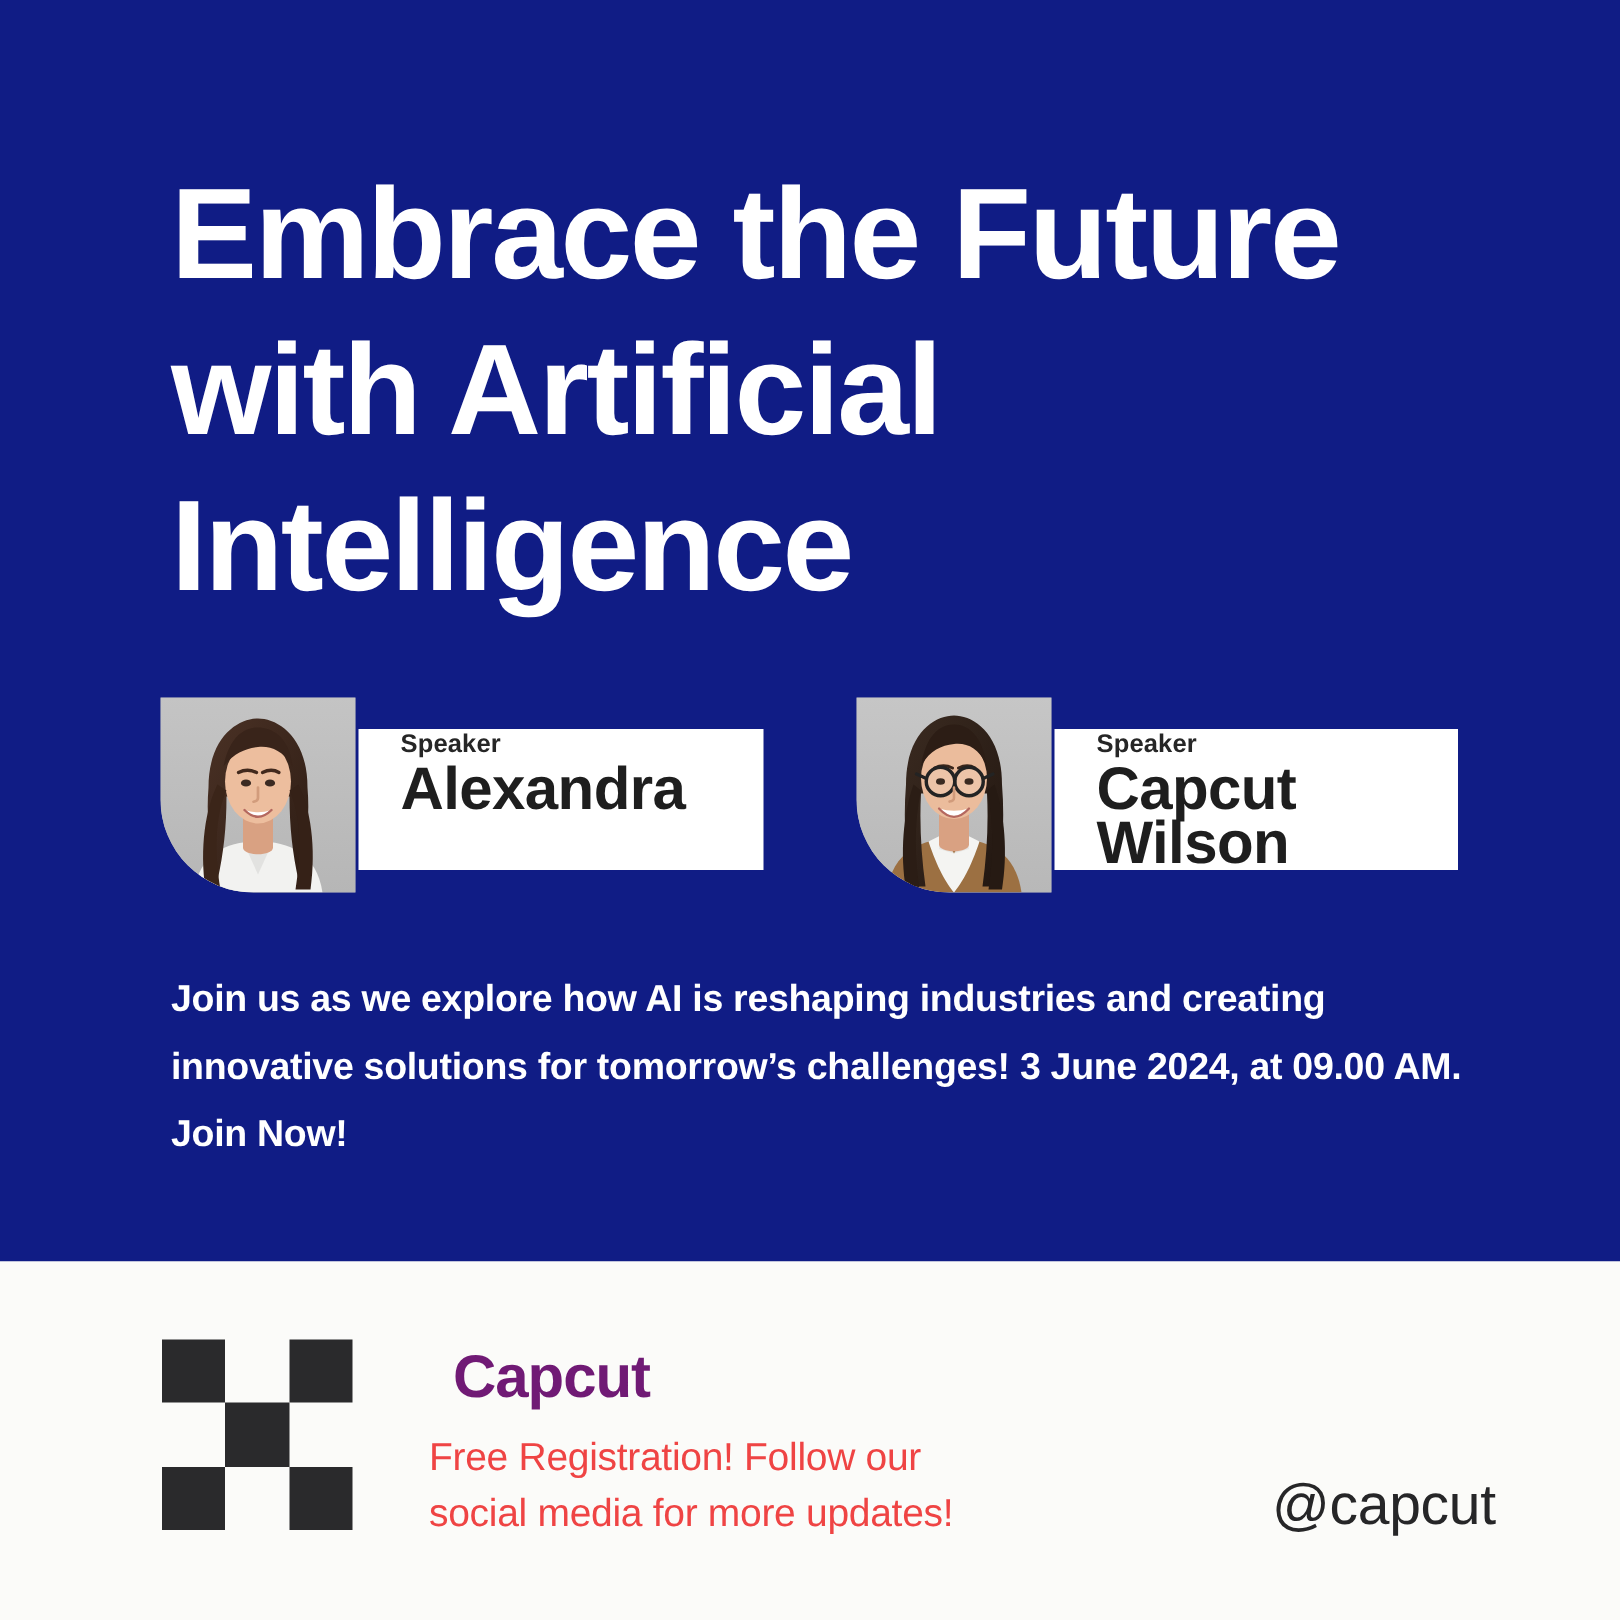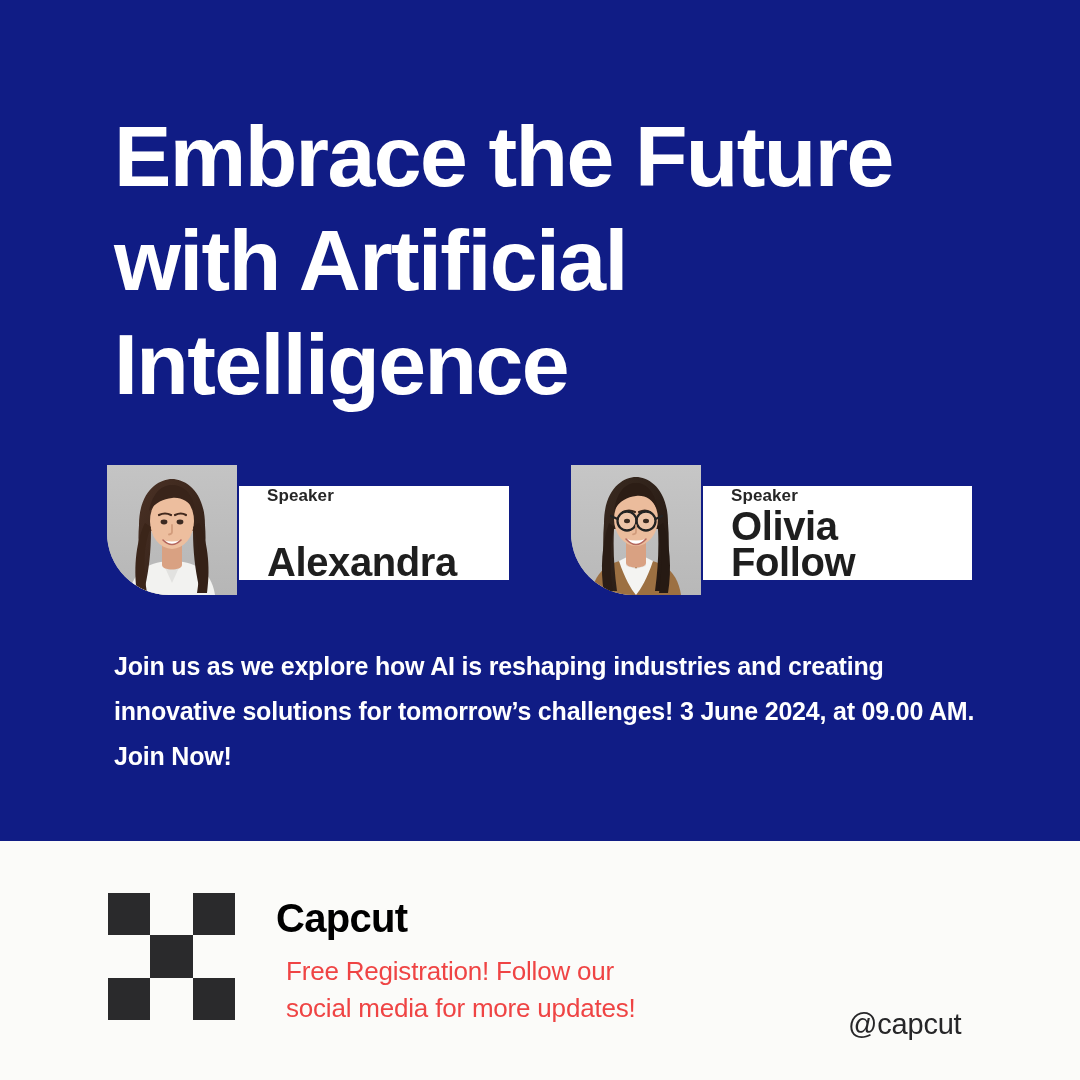--- a/index.html
+++ b/index.html
@@ -82,7 +82,7 @@
     padding-left: 28px;
     display: flex;
     flex-direction: column;
-    justify-content: space-between;
+    justify-content: flex-start;
   }
   .speaker.one .speaker-plate { left: 132px; width: 270px; }
   .speaker.two .speaker-plate { left: 132px; width: 269px; }

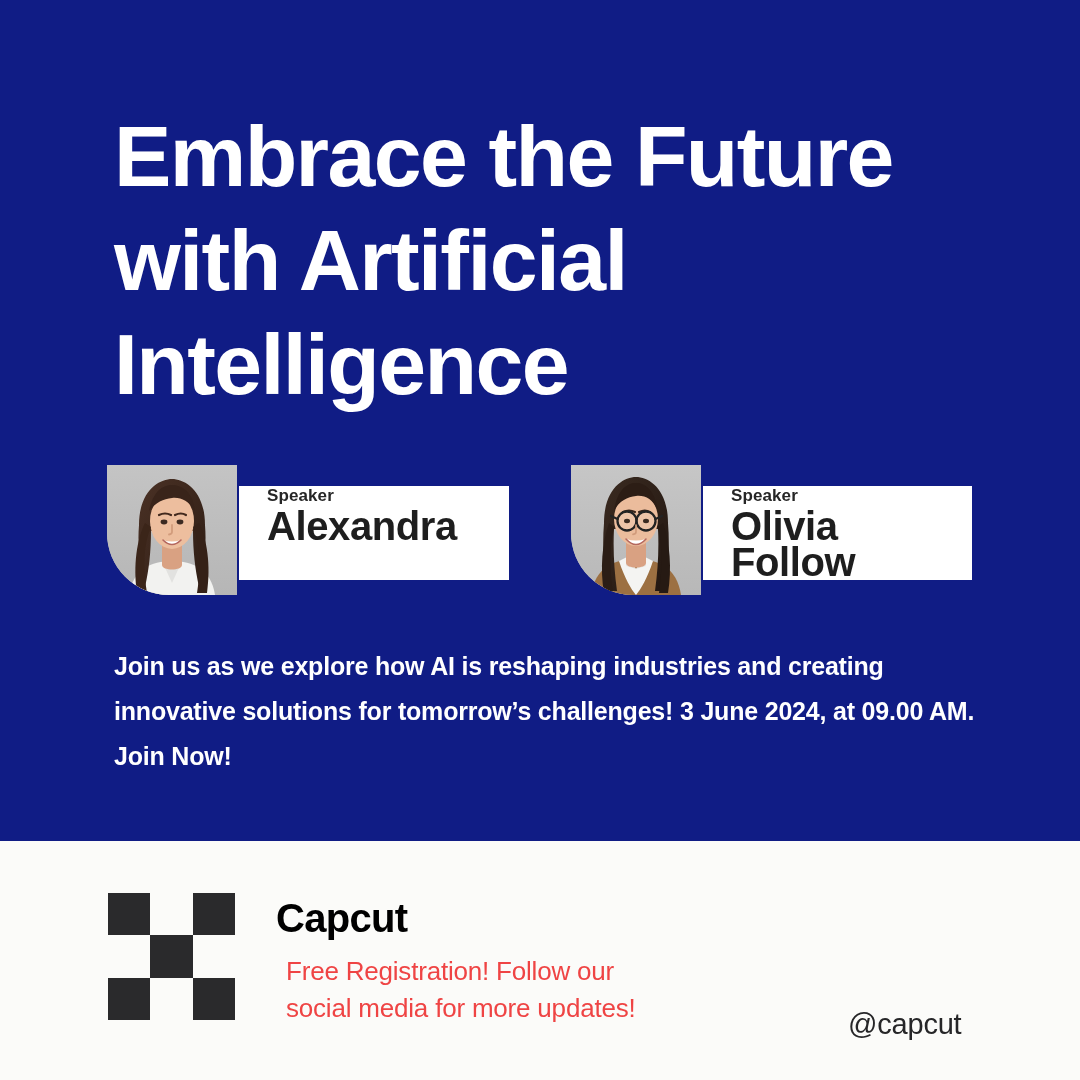--- a/index.html
+++ b/index.html
@@ -306,7 +306,7 @@
       </div>
       <div class="speaker-plate">
         <div class="speaker-role">Speaker</div>
-        <div class="speaker-name">Olivia Follow</div>
+        <div class="speaker-name">Capcut Wilson</div>
       </div>
     </div>
 

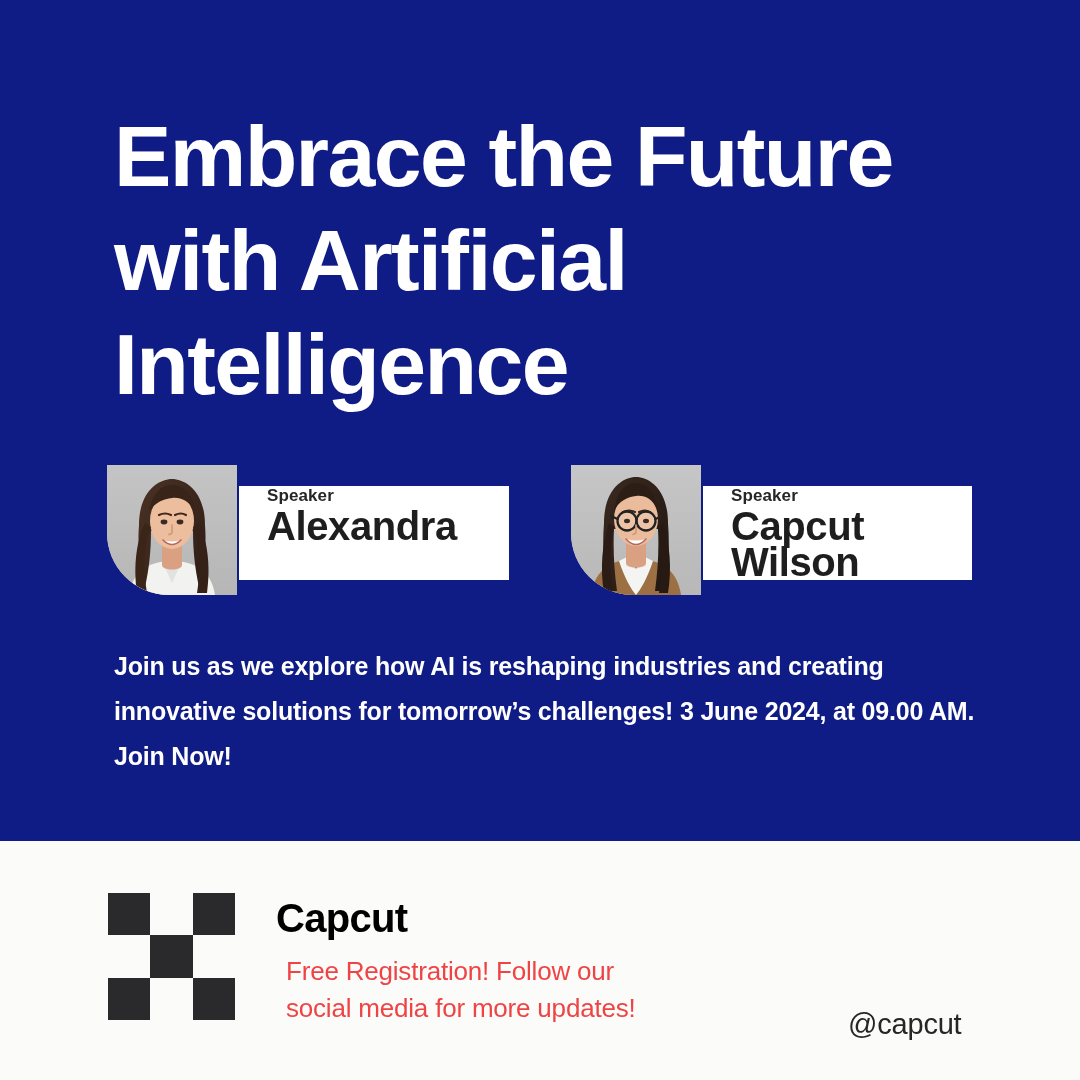--- a/index.html
+++ b/index.html
@@ -143,9 +143,9 @@
 
   .brand-name {
     position: absolute;
-    left: 276px;
+    left: 302px;
     top: 894px;
-    color: #000000;
+    color: #701a75;
     font-size: 40px;
     font-weight: 700;
     letter-spacing: -0.7px;

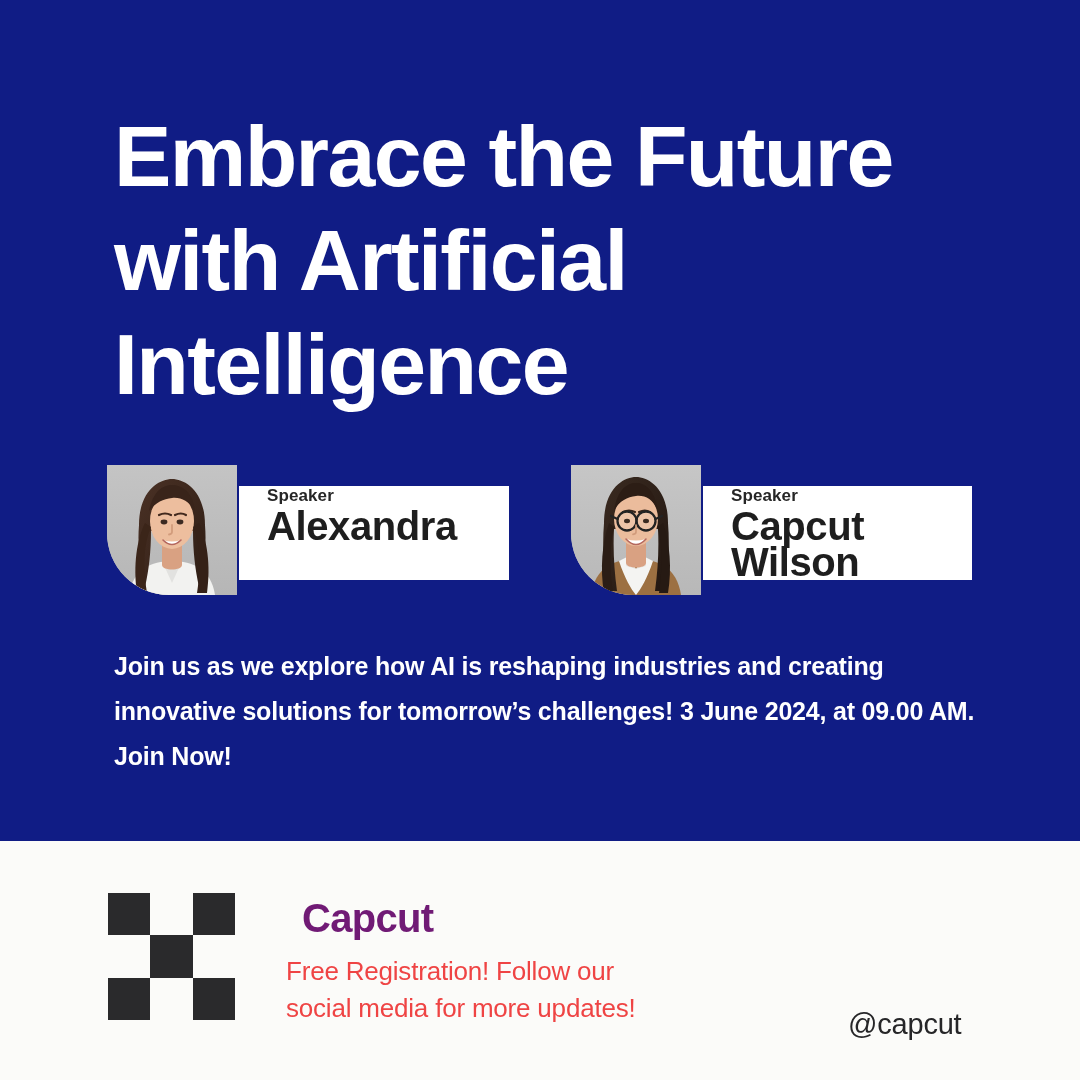--- a/index.html
+++ b/index.html
@@ -168,11 +168,10 @@
     left: 848px;
     top: 987px;
     color: #262628;
-    font-size: 29px;
+    font-size: 38px;
     font-weight: 400;
     letter-spacing: -0.2px;
     line-height: 34px;
-    margin-top: 20px;
   }
 </style>
 </head>

